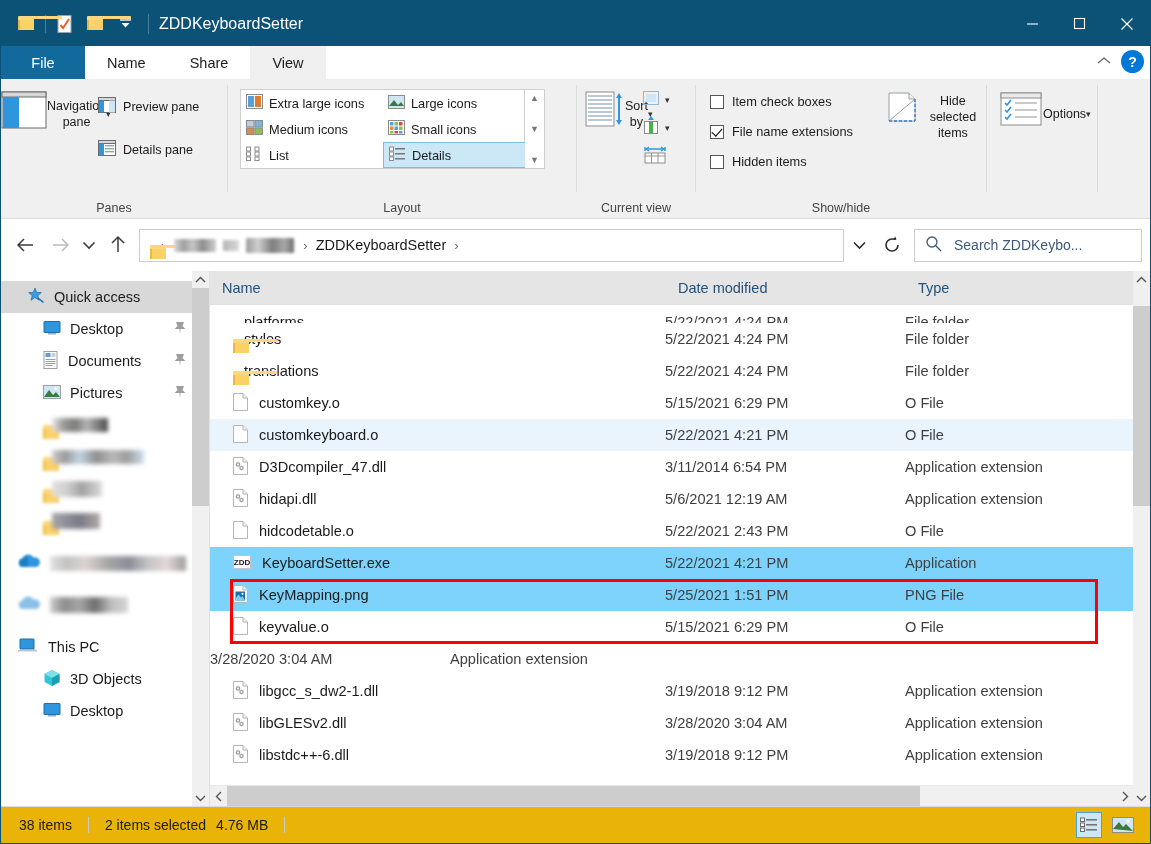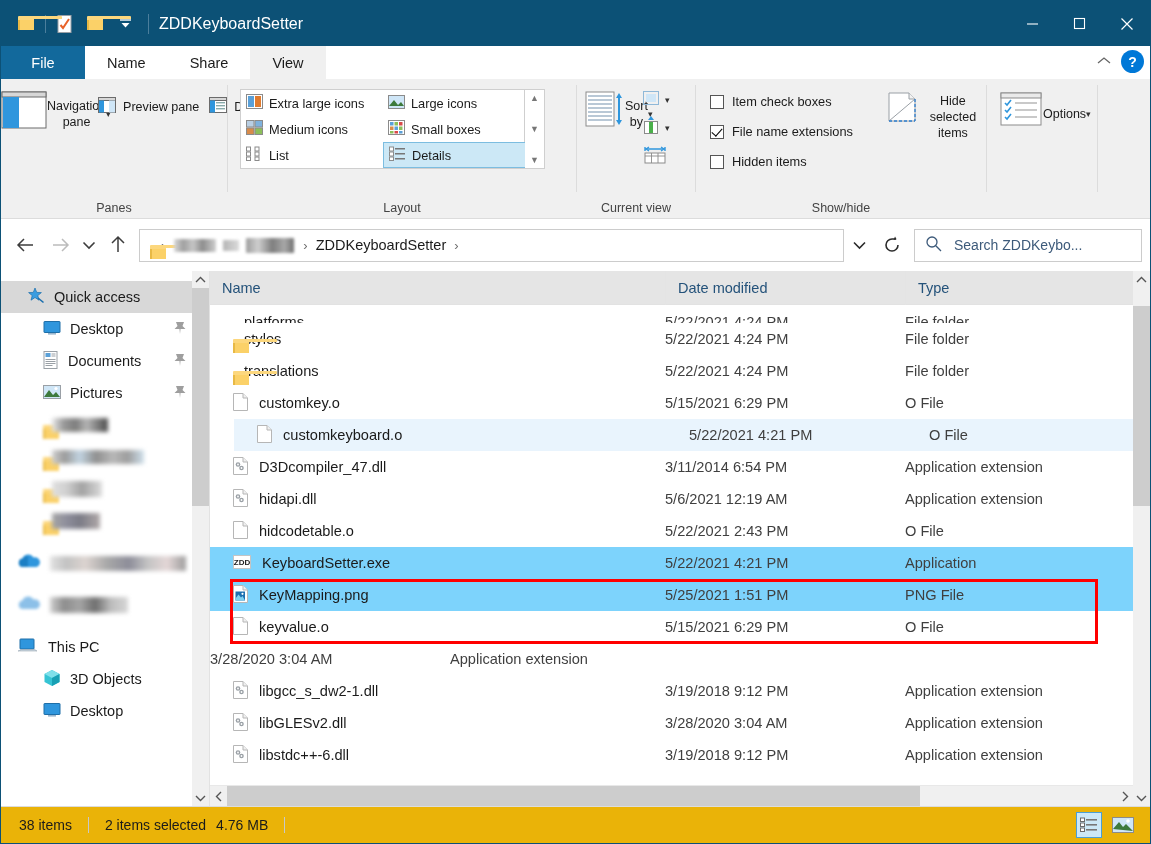--- a/index.html
+++ b/index.html
@@ -270,7 +270,7 @@
           <span>Navigation pane</span>
           <span style="font-size:9px;color:#333;margin-top:-1px">▾</span>
         </div>
-        <div style="display:flex;padding-top:6px;gap:0">
+        <div style="display:flex;flex-direction:column;padding-top:6px;gap:16px">
           <div class="small-btn">
             <span class="ico">
               <svg width="18" height="16" viewBox="0 0 18 16">

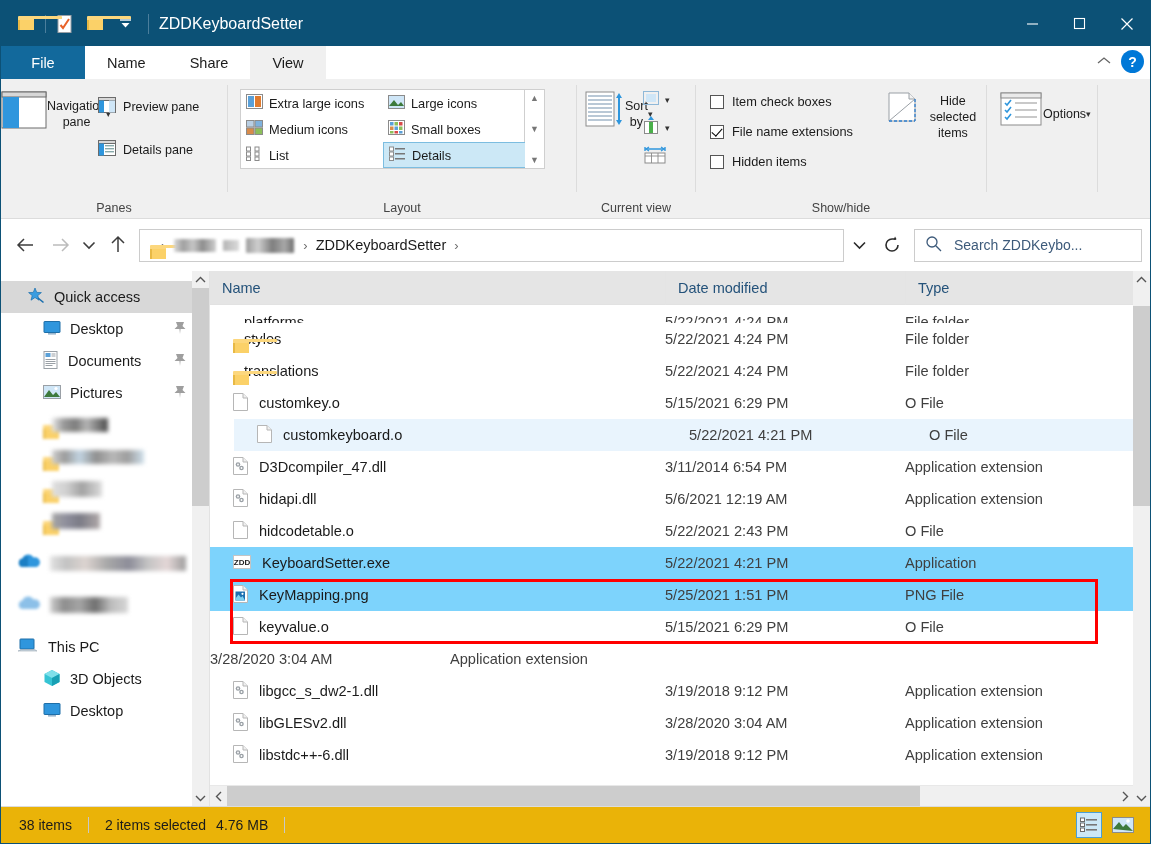--- a/index.html
+++ b/index.html
@@ -342,7 +342,7 @@
                   <rect x="6.5" y="11" width="3.5" height="2.5" fill="#d84a4a"></rect>
                   <rect x="11" y="11" width="3.5" height="2.5" fill="#5aa0d8"></rect>
                 </svg></span>
-            <span>Small boxes</span>
+            <span>Small icons</span>
           </div>
           <div class="layout-item">
             <span class="ico"><svg width="17" height="15" viewBox="0 0 17 15">

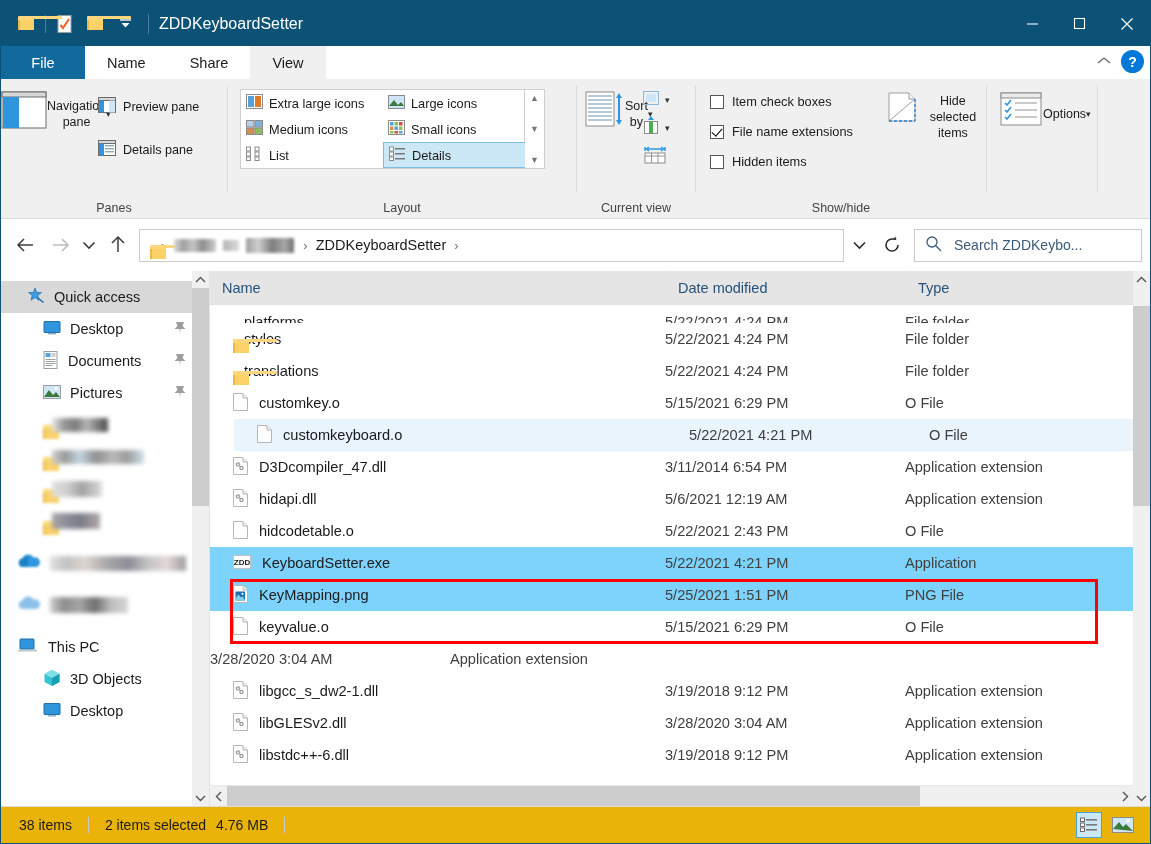--- a/index.html
+++ b/index.html
@@ -151,7 +151,7 @@
     height: 32px; display:flex; align-items:center; font-size:14.6px; color:#1b1b1b; position:relative;
   }
   .row.sel { background:#7dd3fc; }
-  .row.sel2 { background:#e9f4fd;margin-left:24px; }
+  .row.sel2 { background:#e9f4fd; }
   .c-name { width: 455px; display:flex; align-items:center; gap:11px; padding-left:23px; white-space:nowrap; }
   .c-date { width: 240px; color:#3f3f3f; }
   .c-type { flex:1; color:#3f3f3f; }

